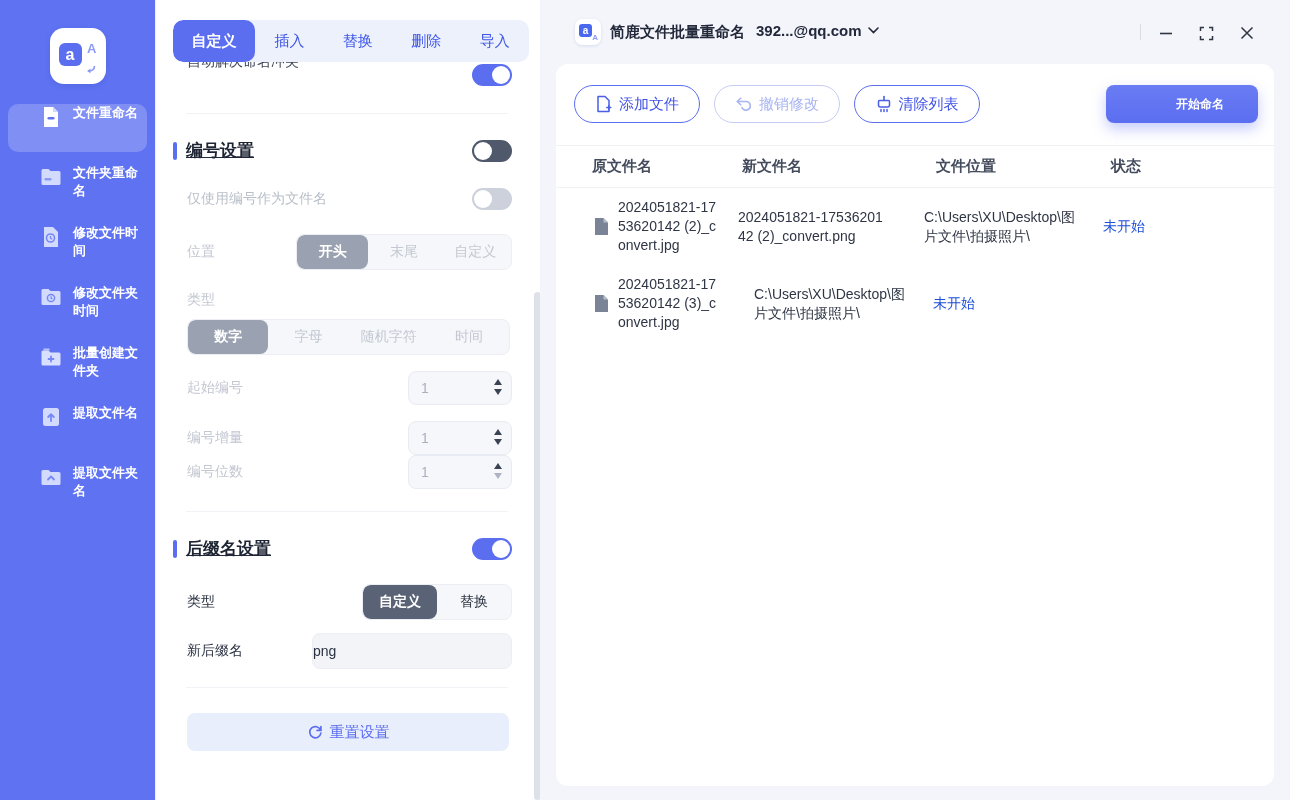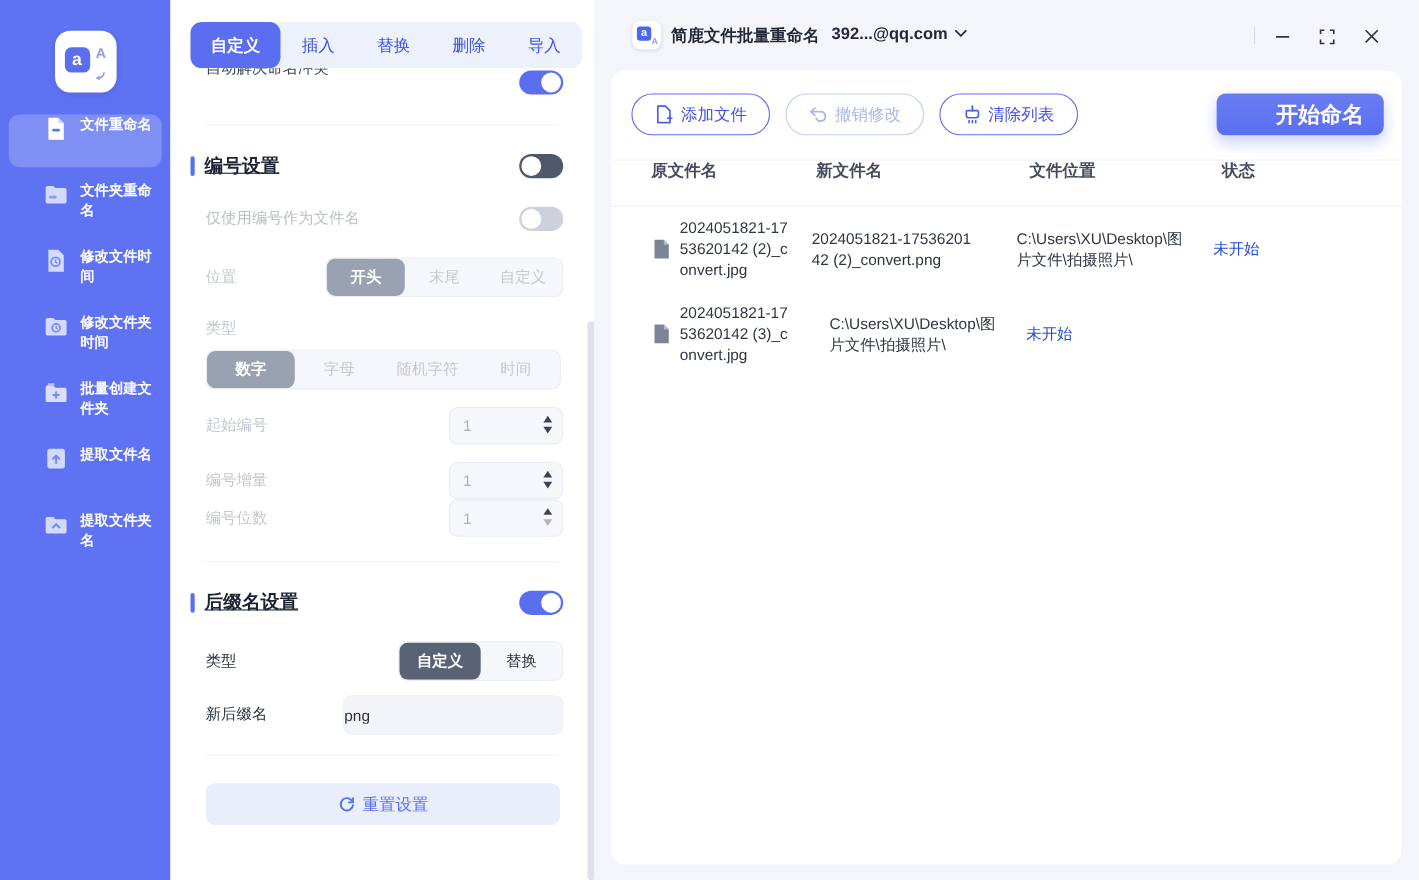--- a/index.html
+++ b/index.html
@@ -70,7 +70,7 @@
   .toolbar { display:flex; align-items:center; padding:21px 16px 0 18px; }
   .pill-btn { width:126px; height:38px; border-radius:19px; background:#fff; border:1px solid #5b6ef0; color:#3f51e6; font-size:15px; display:flex; align-items:center; justify-content:center; gap:7px; cursor:pointer; margin-right:14px; font-family:inherit; }
   .pill-btn.disabled { border-color:#c5cdf6; color:#a9b4f1; cursor:default; }
-  .primary-btn { margin-left:auto; margin-right:0; width:152px; height:38px; border:none; border-radius:8px; background:linear-gradient(180deg,#6a7cf3,#5b6ef0); color:#fff; font-size:20px; font-weight:bold; cursor:pointer; box-shadow:0 6px 14px rgba(91,110,240,.35); font-family:inherit;padding-left:36px; }
+  .primary-btn { margin-left:auto; margin-right:0; width:152px; height:38px; border:none; border-radius:8px; background:linear-gradient(180deg,#6a7cf3,#5b6ef0); color:#fff; font-size:12px; font-weight:bold; cursor:pointer; box-shadow:0 6px 14px rgba(91,110,240,.35); font-family:inherit;padding-left:36px; }
   .thead { display:flex; height:43px; margin-top:22px; border-top:1px solid #f0f1f5; border-bottom:1px solid #f0f1f5; font-size:15px; font-weight:bold; color:#434b5c; }
   .th1 { margin-left:36px; } .th2 { margin-left:90px; } .th3 { margin-left:134px; } .th4 { margin-left:115px; }
   .trow { display:flex; align-items:center; padding:10px 0; font-size:14px; color:#2e3544; line-height:19px; }

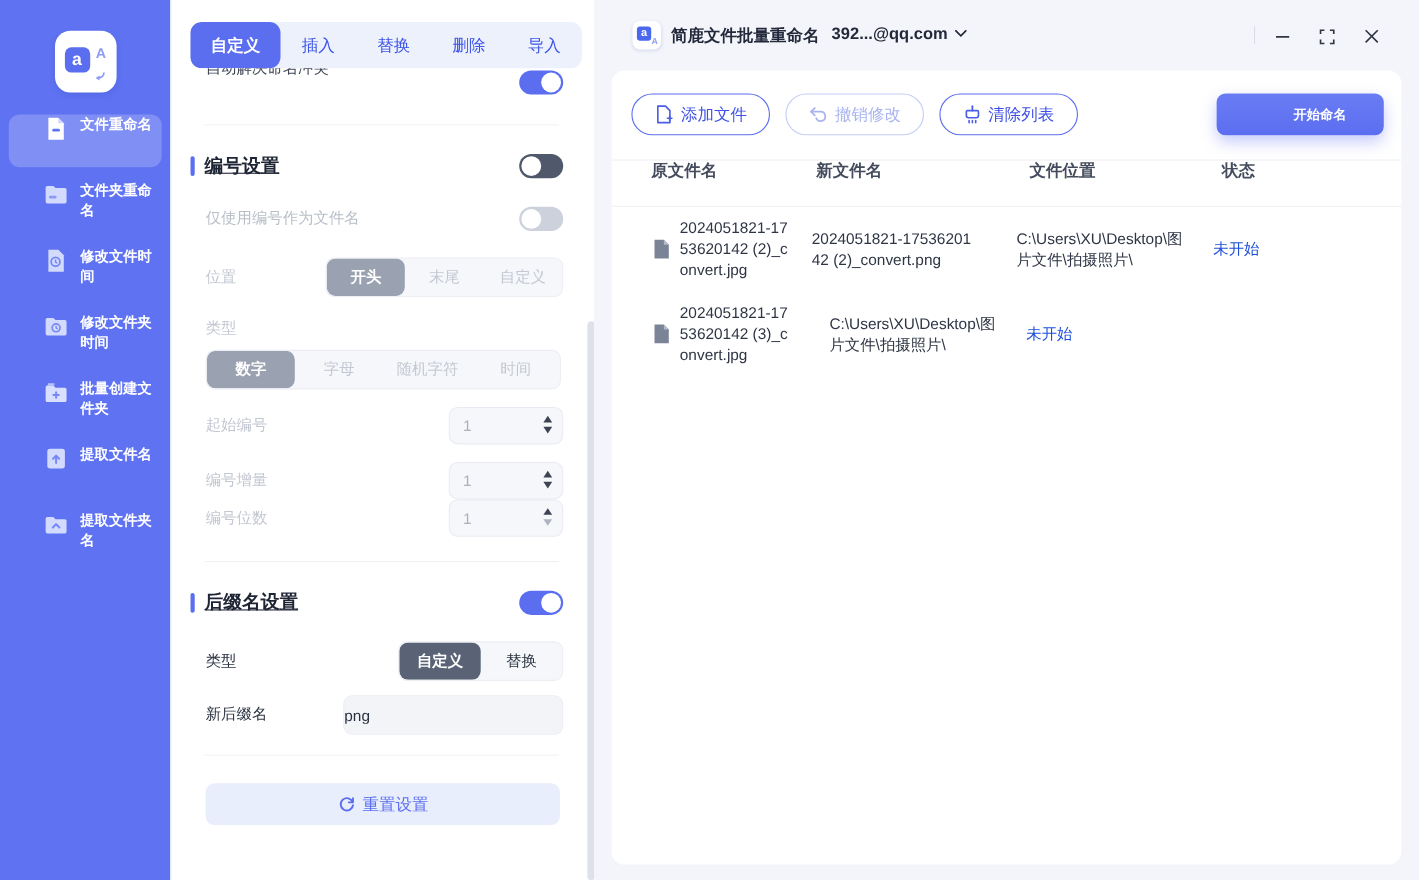--- a/index.html
+++ b/index.html
@@ -71,7 +71,7 @@
   .pill-btn { width:126px; height:38px; border-radius:19px; background:#fff; border:1px solid #5b6ef0; color:#3f51e6; font-size:15px; display:flex; align-items:center; justify-content:center; gap:7px; cursor:pointer; margin-right:14px; font-family:inherit; }
   .pill-btn.disabled { border-color:#c5cdf6; color:#a9b4f1; cursor:default; }
   .primary-btn { margin-left:auto; margin-right:0; width:152px; height:38px; border:none; border-radius:8px; background:linear-gradient(180deg,#6a7cf3,#5b6ef0); color:#fff; font-size:12px; font-weight:bold; cursor:pointer; box-shadow:0 6px 14px rgba(91,110,240,.35); font-family:inherit;padding-left:36px; }
-  .thead { display:flex; height:43px; margin-top:22px; border-top:1px solid #f0f1f5; border-bottom:1px solid #f0f1f5; font-size:15px; font-weight:bold; color:#434b5c; }
+  .thead { display:flex; align-items:center; height:43px; margin-top:22px; border-top:1px solid #f0f1f5; border-bottom:1px solid #f0f1f5; font-size:15px; font-weight:bold; color:#434b5c; }
   .th1 { margin-left:36px; } .th2 { margin-left:90px; } .th3 { margin-left:134px; } .th4 { margin-left:115px; }
   .trow { display:flex; align-items:center; padding:10px 0; font-size:14px; color:#2e3544; line-height:19px; }
   .c-icon { width:18px; margin-left:38px; flex:none; display:flex; }

